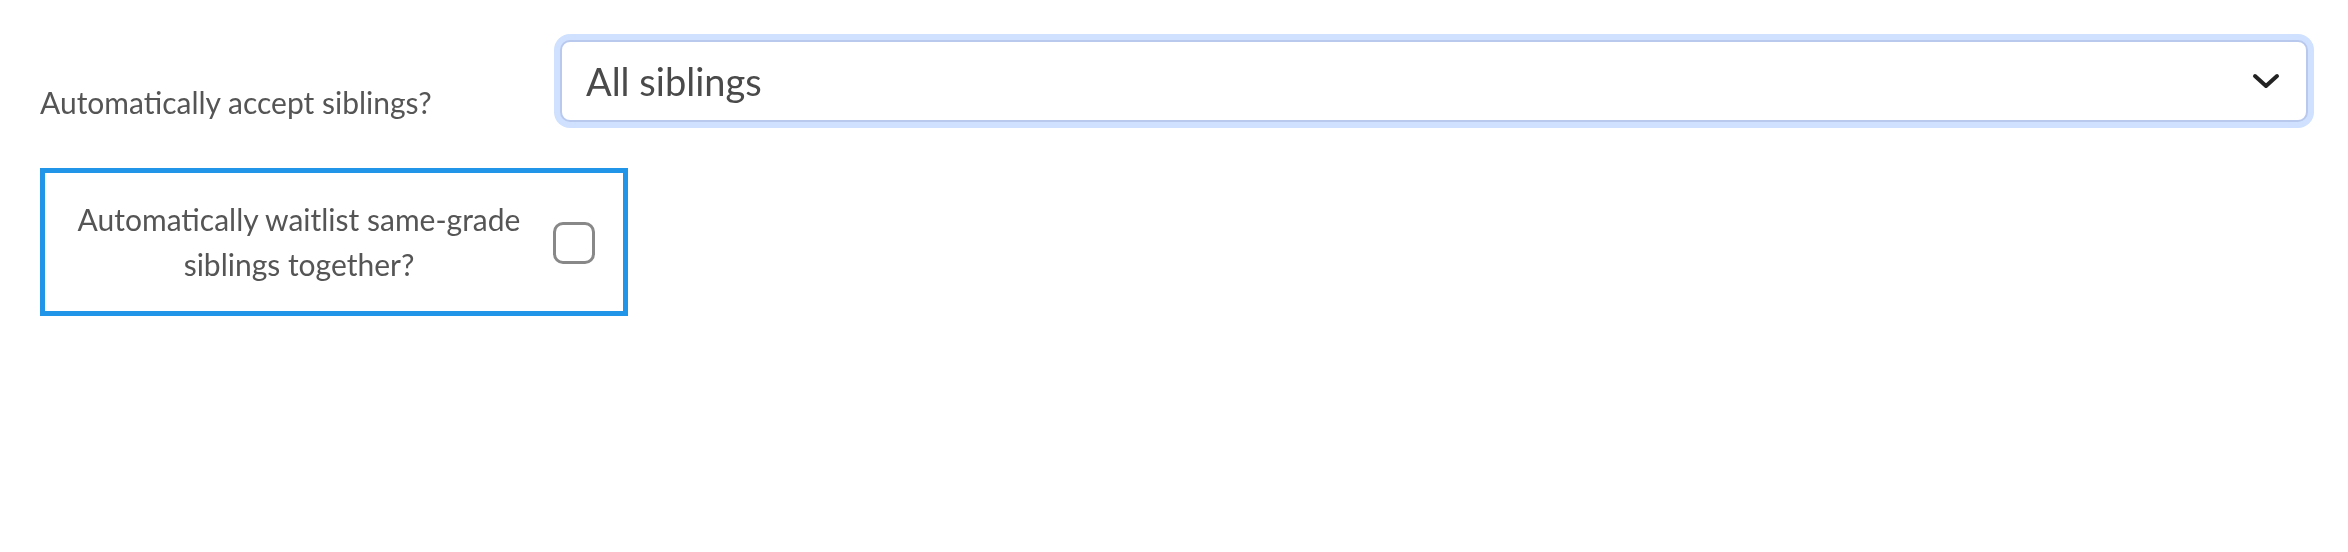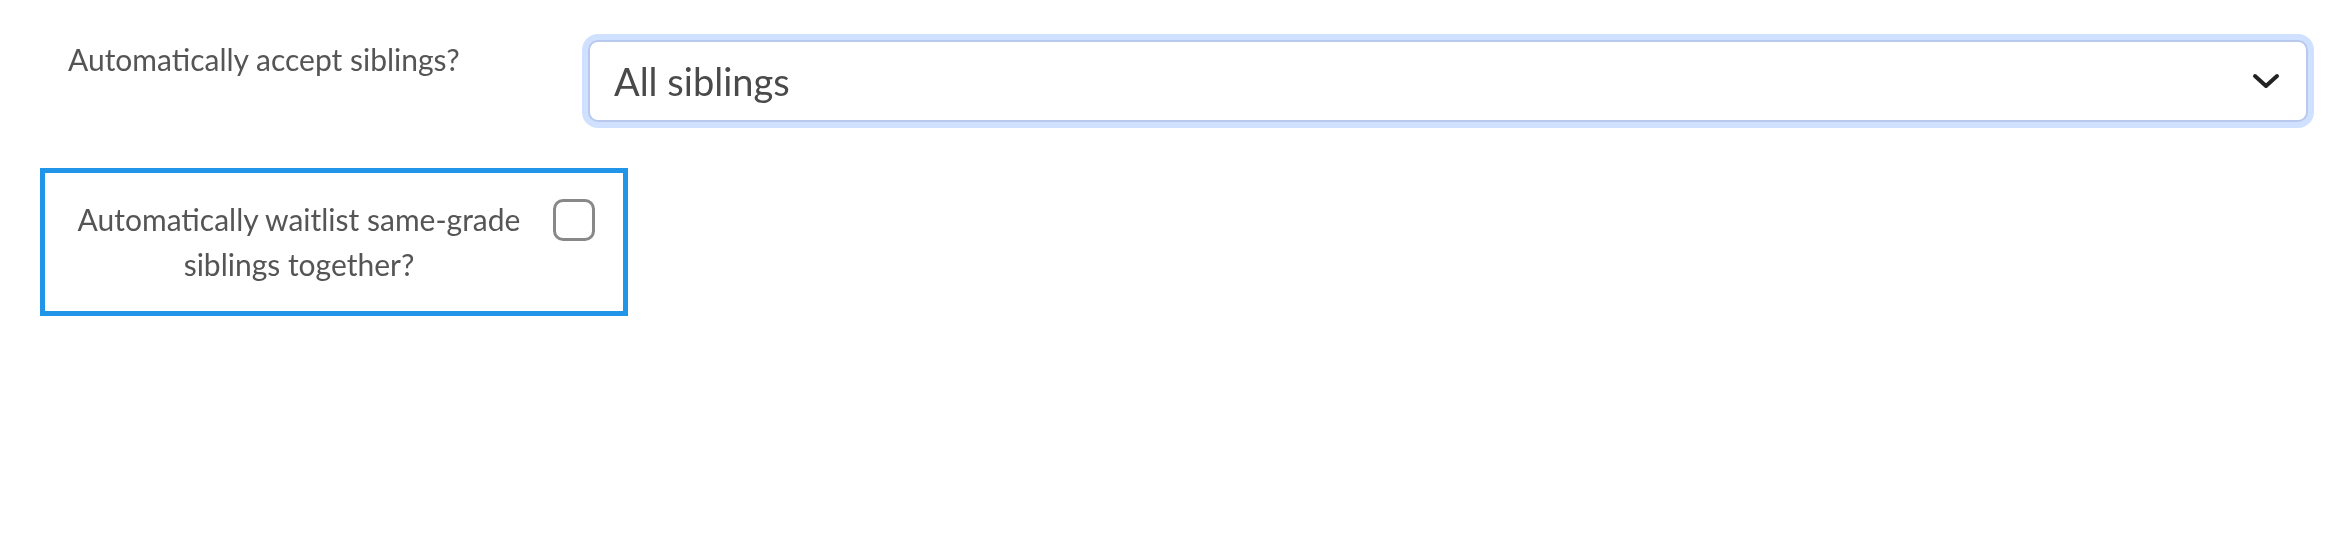--- a/index.html
+++ b/index.html
@@ -16,9 +16,8 @@
     }
     .form-row {
       display: flex;
-      align-items: flex-start;
+      align-items: flex-end;
       margin-bottom: 36px;
-      margin-left: 28px;
     }
     .form-row .label-cell {
       width: 520px;

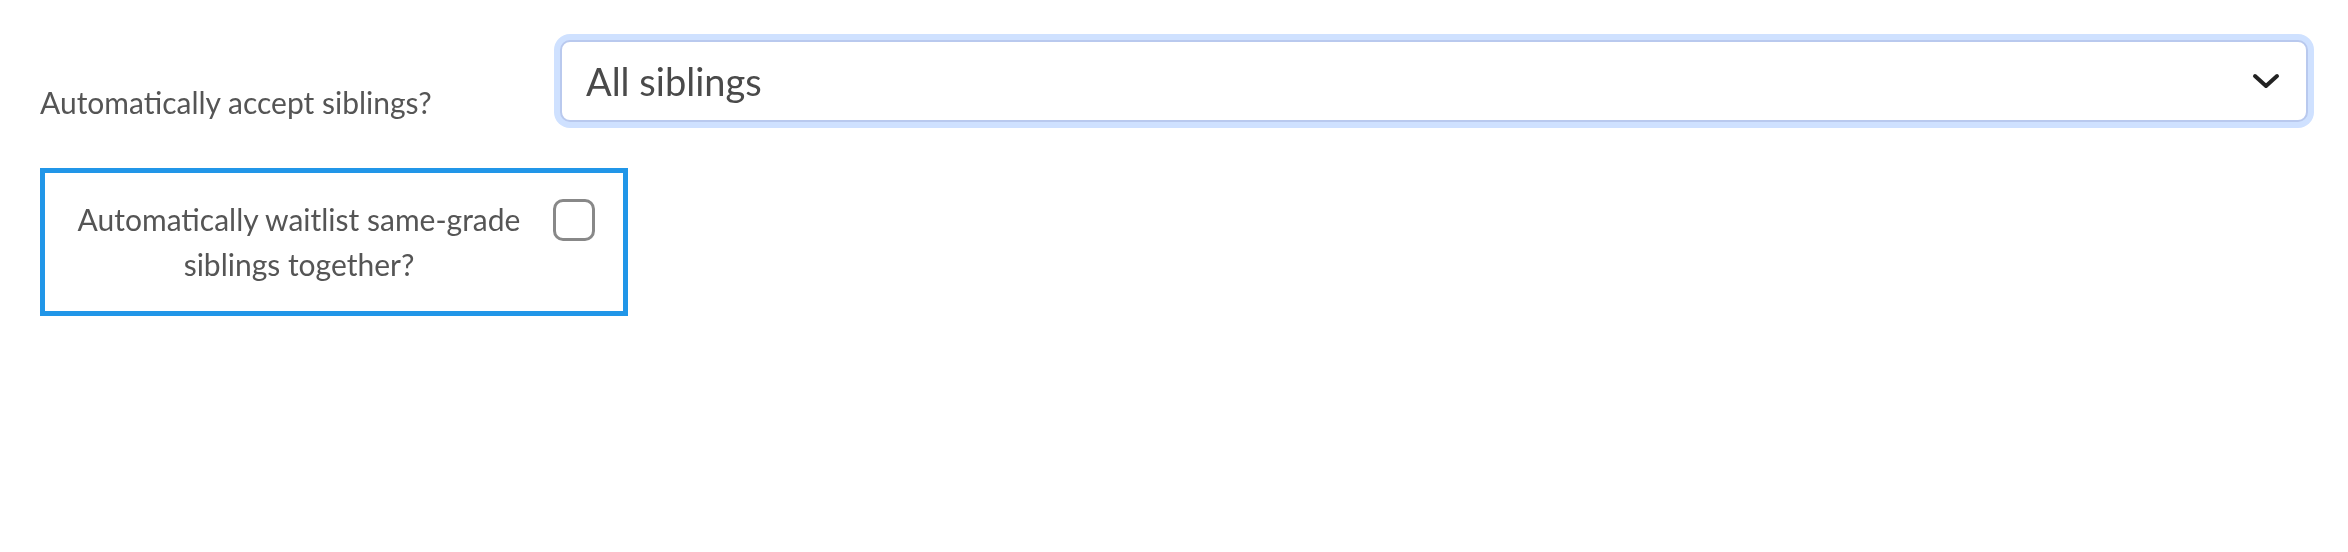--- a/index.html
+++ b/index.html
@@ -58,7 +58,7 @@
     .highlight-box {
       border: 5px solid #2196e8;
       display: inline-flex;
-      align-items: flex-start;
+      align-items: center;
       padding: 24px 28px 24px 24px;
       margin-top: 10px;
     }

